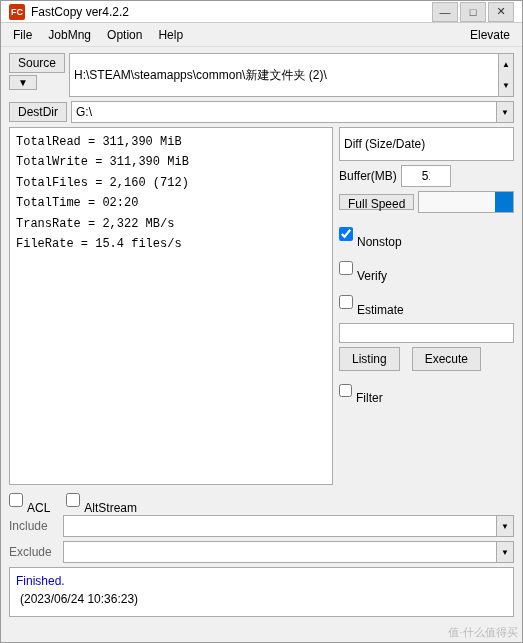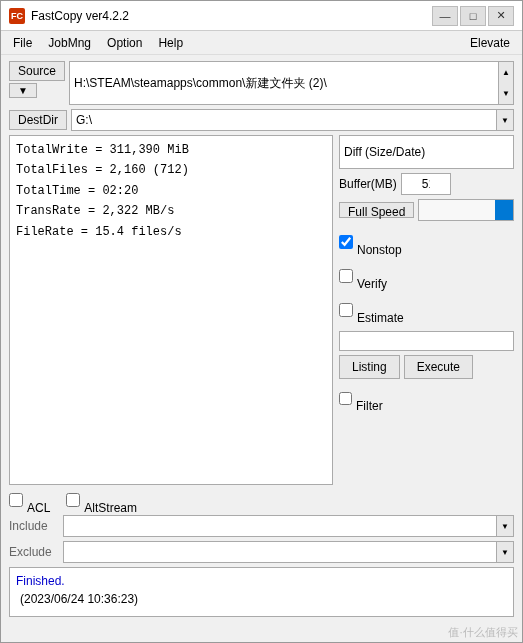--- a/index.html
+++ b/index.html
@@ -26,7 +26,7 @@
       display: flex;
       align-items: center;
       padding: 4px 8px;
-      height: 30px;
+      height: 22px;
       user-select: none;
     }
     .title-bar-icon {

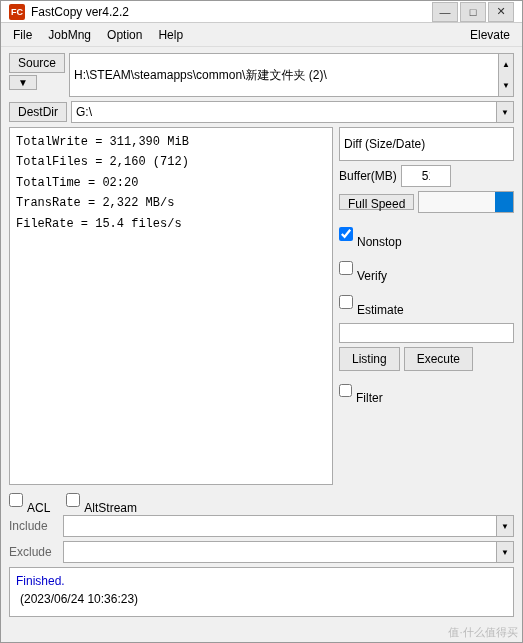--- a/index.html
+++ b/index.html
@@ -436,6 +436,7 @@
 
       <div class="stats-panel">
         <div class="stats-text">
+          <div>TotalRead  = 311,390 MiB</div>
           <div>TotalWrite = 311,390 MiB</div>
           <div>TotalFiles = 2,160 (712)</div>
           <div>TotalTime  = 02:20</div>

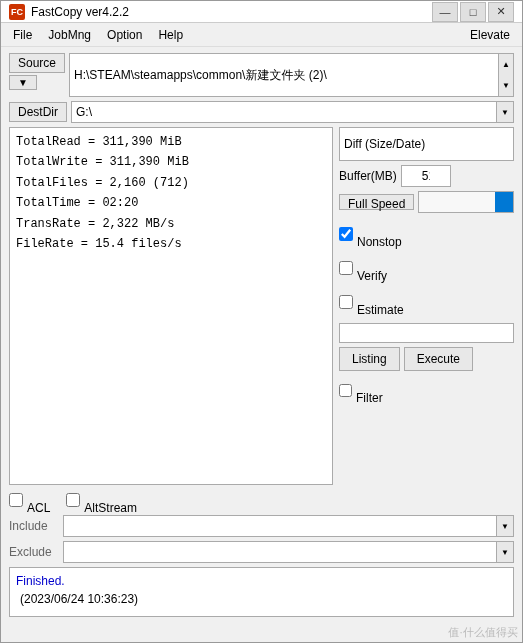--- a/index.html
+++ b/index.html
@@ -486,7 +486,7 @@
 
         <input class="comment-input" type="text" value="" style="">
 
-        <div style="display:flex; gap:4px; align-items:center;">
+        <div style="display:flex; gap:12px; align-items:center;">
           <button class="action-btn">Listing</button>
           <button class="action-btn">Execute</button>
         </div>

